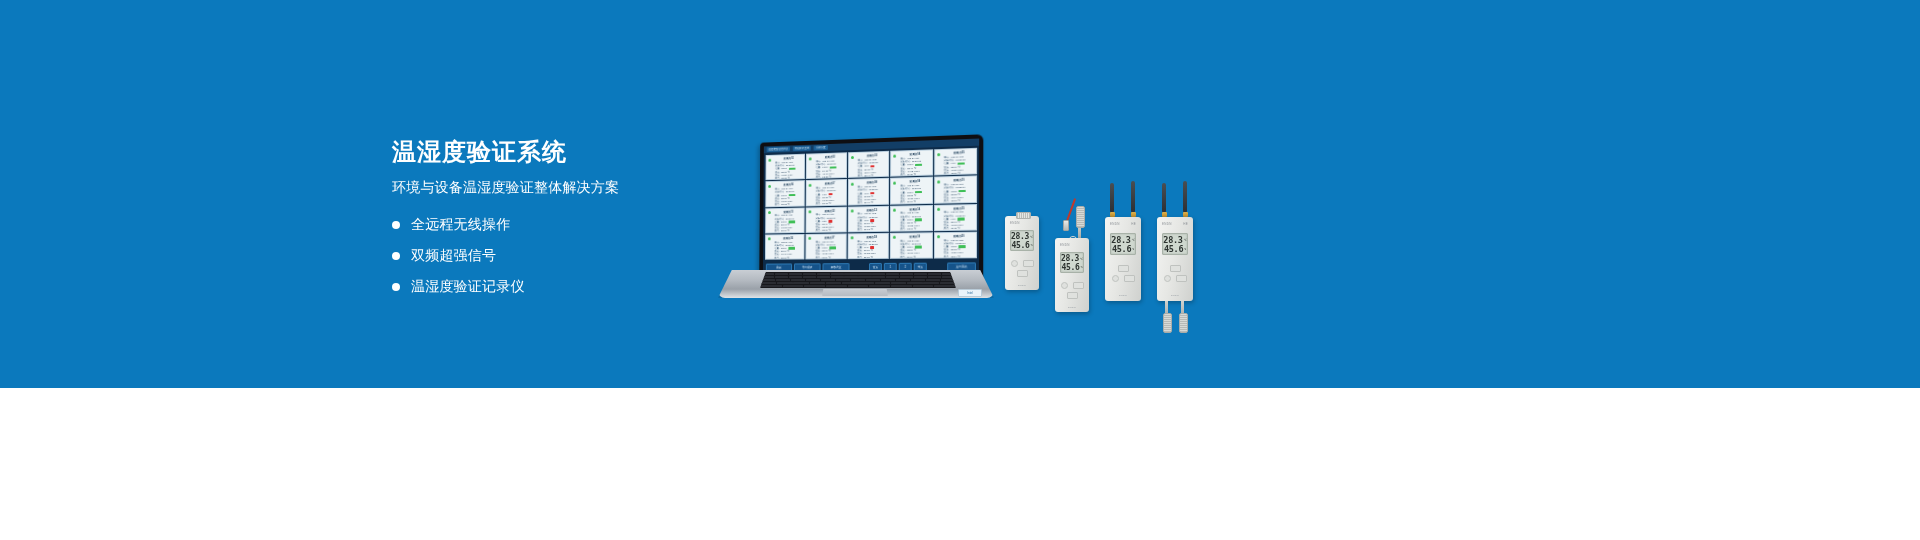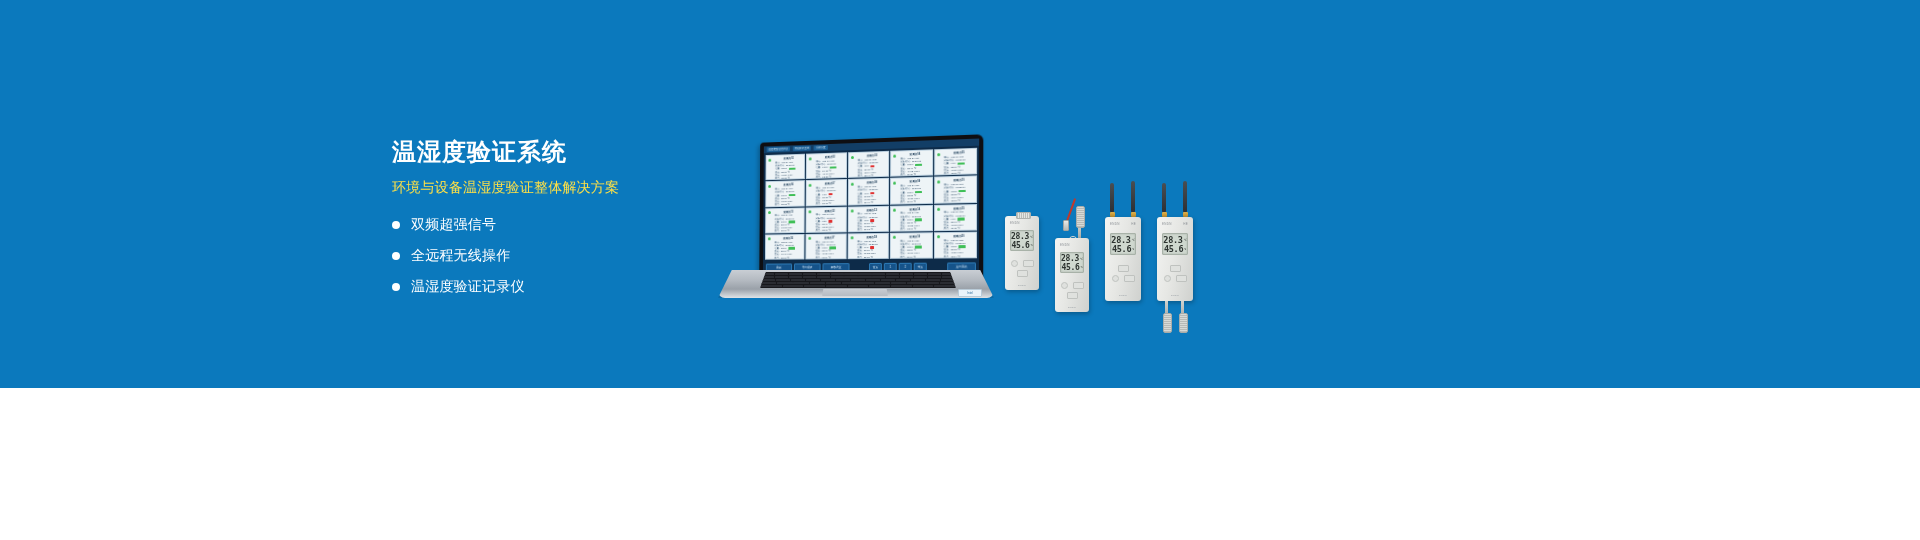--- a/index.html
+++ b/index.html
@@ -9,7 +9,7 @@
   
   .copy{position:absolute;left:392px;top:140px;width:330px;}
   .title{font-size:24px;font-weight:bold;color:#ffffff;letter-spacing:1px;line-height:1;margin:0 0 16px 0;white-space:nowrap;}
-  .subtitle{font-size:14px;color:#fde047;font-weight:400;line-height:1;margin:0 0 22px 0;white-space:nowrap;letter-spacing:.2px;}
+  .subtitle{font-size:14px;color:#ffffff;font-weight:400;line-height:1;margin:0 0 22px 0;white-space:nowrap;letter-spacing:.2px;}
   .bullets{list-style:none;margin:0;padding:0;}
   .bullets li{display:flex;align-items:center;margin-bottom:13px;}
   .dot{width:8px;height:8px;border-radius:50%;background:#ffffff;flex:0 0 8px;margin-right:11px;}

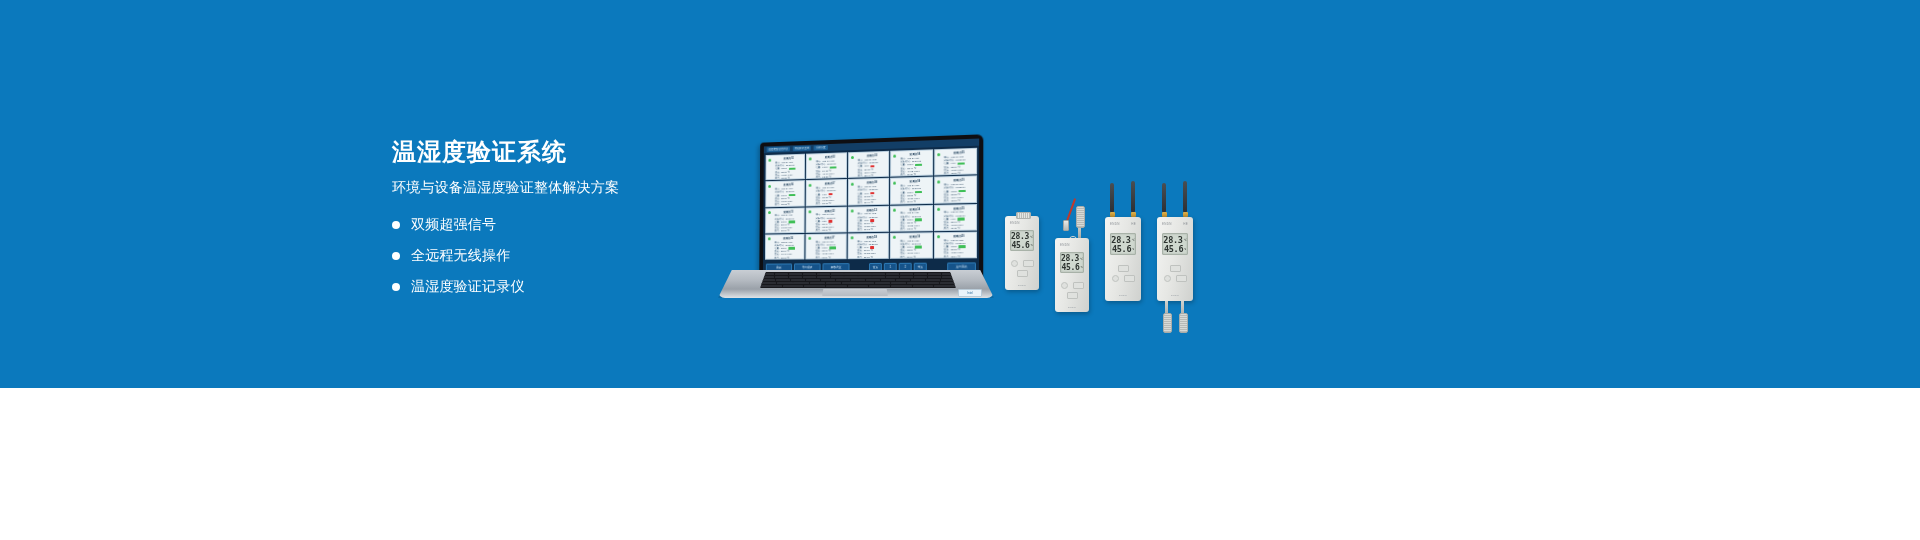--- a/index.html
+++ b/index.html
@@ -102,11 +102,11 @@
     <ul class="bullets">
       <li>
         <span class="dot"></span>
-        <span class="btext">双频超强信号</span>
+        <span class="btext">全远程无线操作</span>
       </li>
       <li>
         <span class="dot"></span>
-        <span class="btext">全远程无线操作</span>
+        <span class="btext">双频超强信号</span>
       </li>
       <li>
         <span class="dot"></span>

